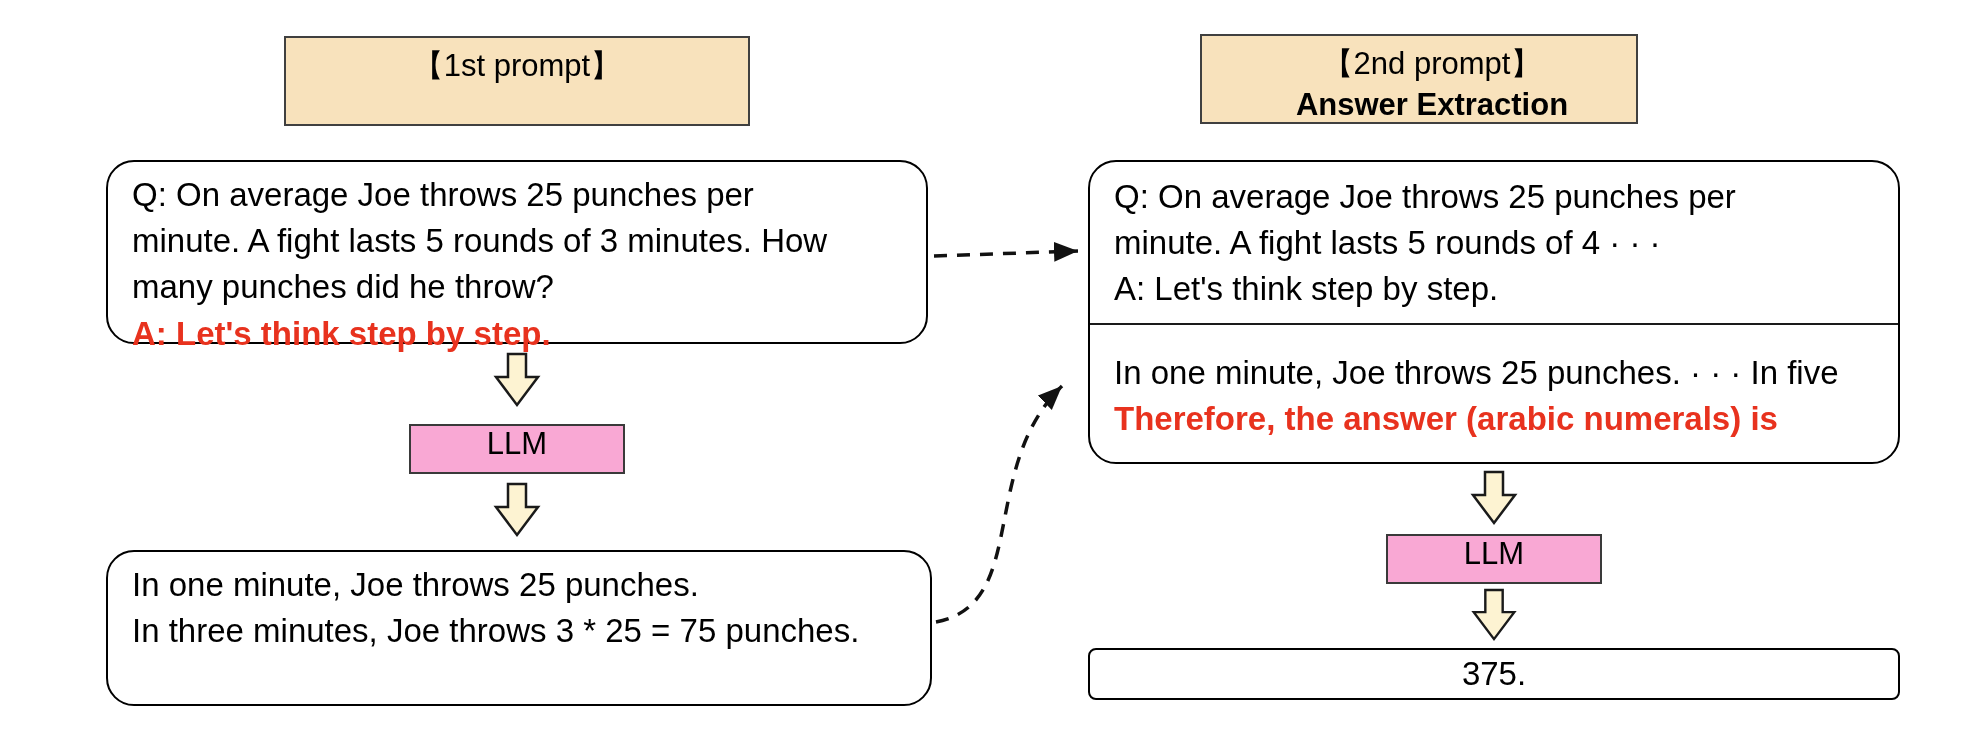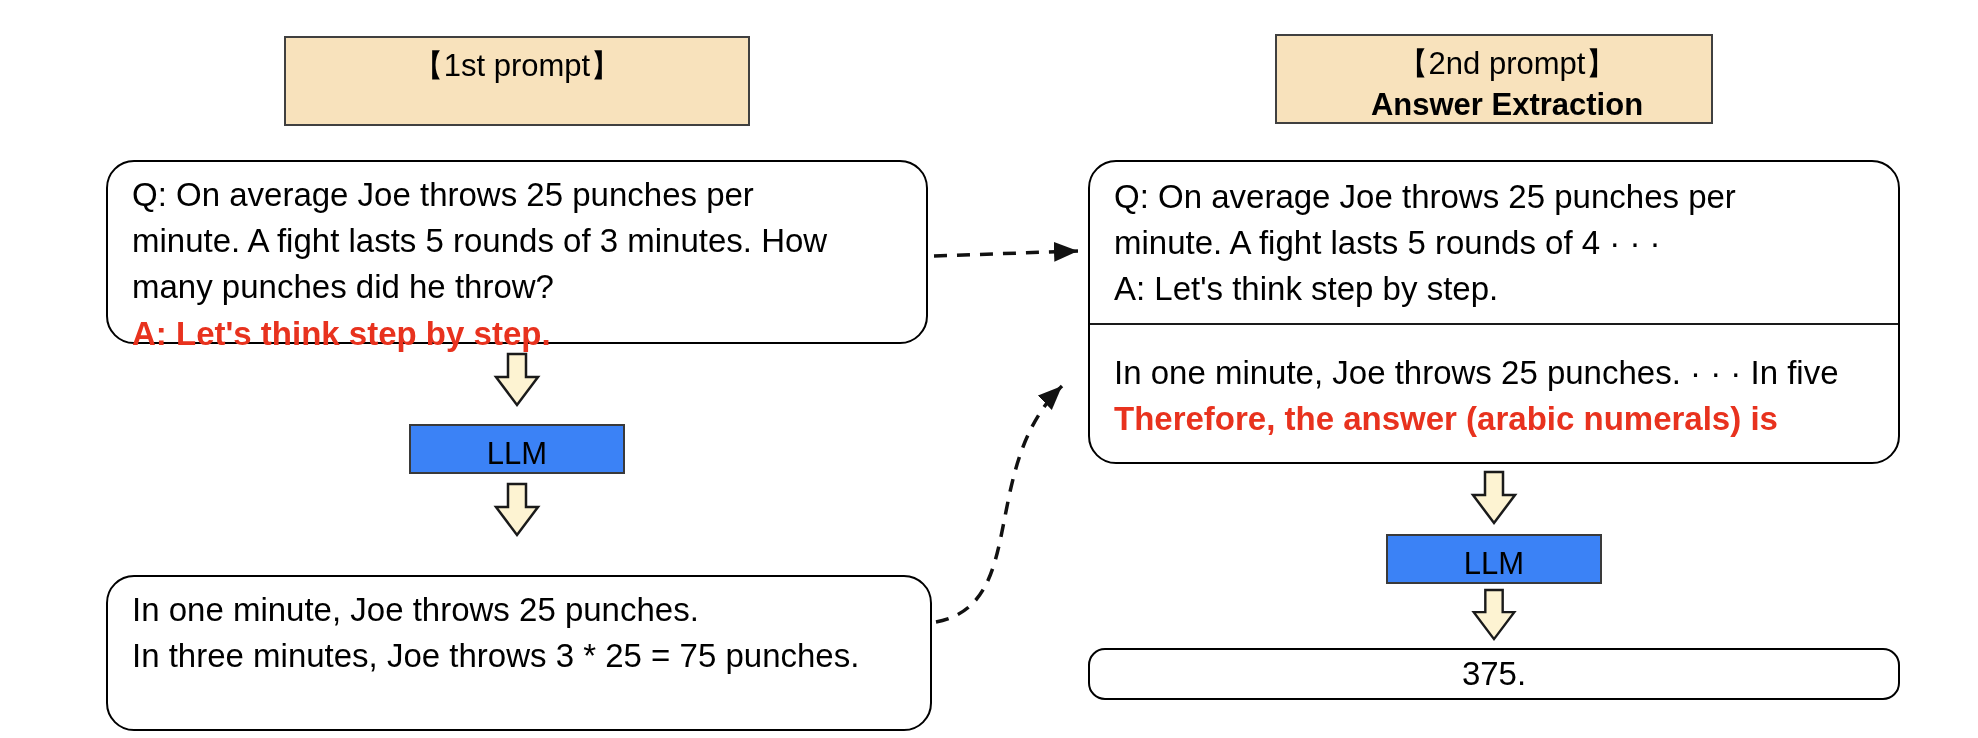--- a/index.html
+++ b/index.html
@@ -81,7 +81,7 @@
     <div class="line">In three minutes, Joe throws 3 * 25 = 75 punches.</div>
   </div>
 
-  <div class="hdr" style="left:1275px; top:34px; width:438px; height:90px;padding-left:26px;">
+  <div class="hdr" style="left:1200px; top:34px; width:438px; height:90px;padding-left:26px;">
     <div class="line">【2nd prompt】</div>
     <div class="line bold-line">Answer Extraction</div>
   </div>

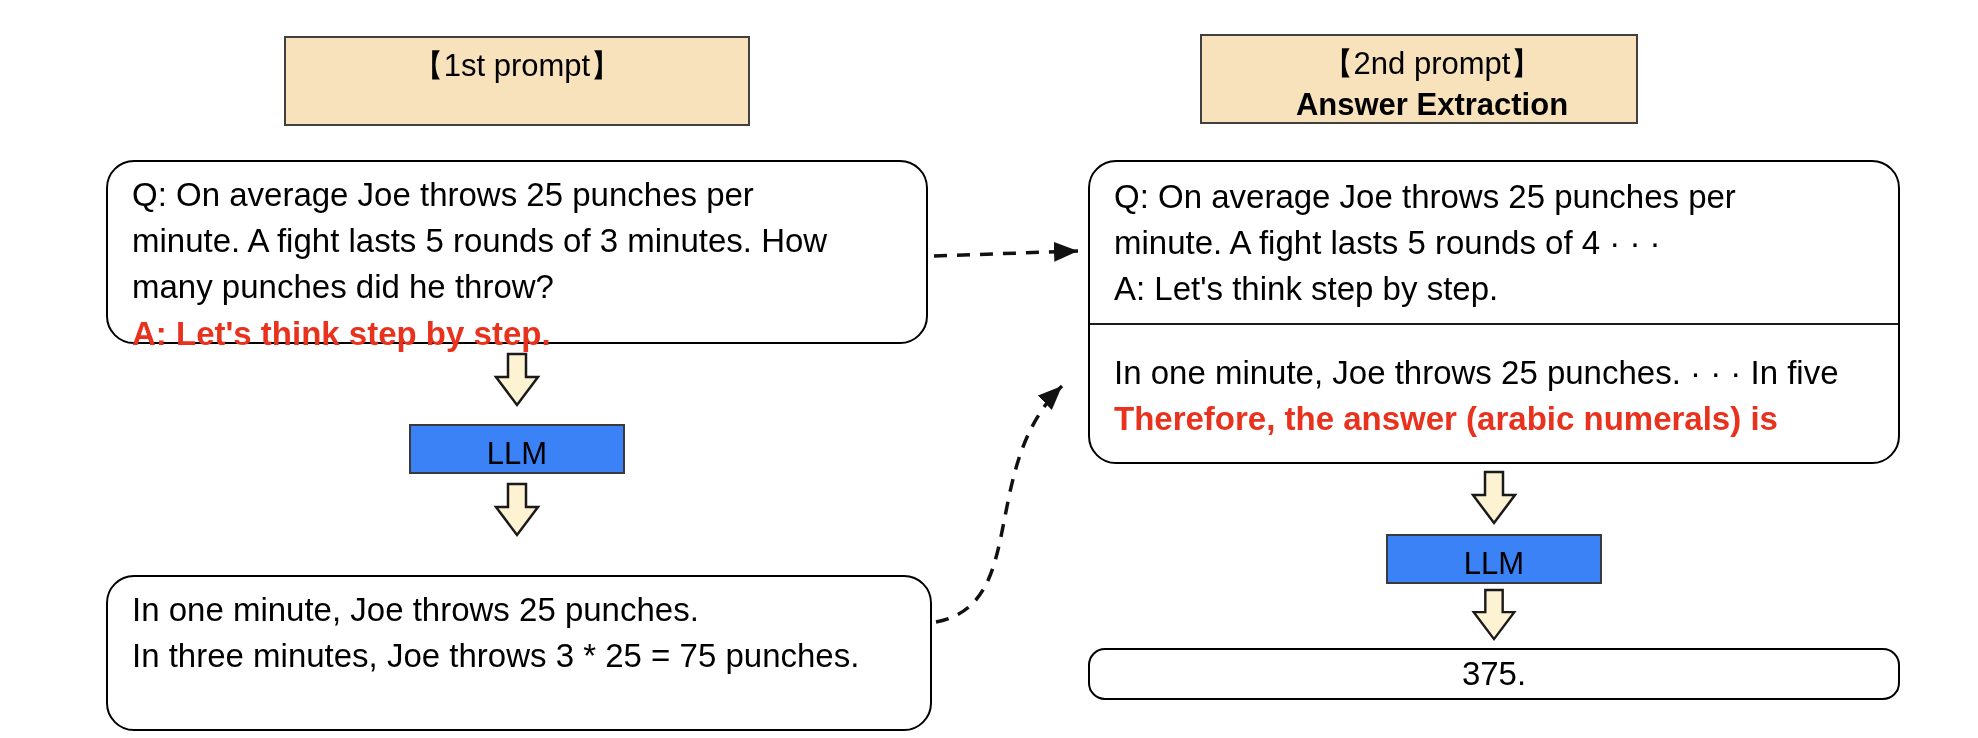--- a/index.html
+++ b/index.html
@@ -21,9 +21,9 @@
   .line { white-space:nowrap; }
   .red { color:#e8321e; font-weight:bold; }
   .llm {
-    position:absolute; background:#3b82f6; border:2px solid #3a3a3a;
+    position:absolute; background:#f9a8d4; border:2px solid #3a3a3a;
     box-sizing:border-box; font-size:31px;
-    display:flex; align-items:flex-end; justify-content:center;
+    display:flex; align-items:flex-start; justify-content:center;
   }
   .blockarrow { position:absolute; }
   .overlay { position:absolute; left:0; top:0; width:1978px; height:738px; pointer-events:none; }

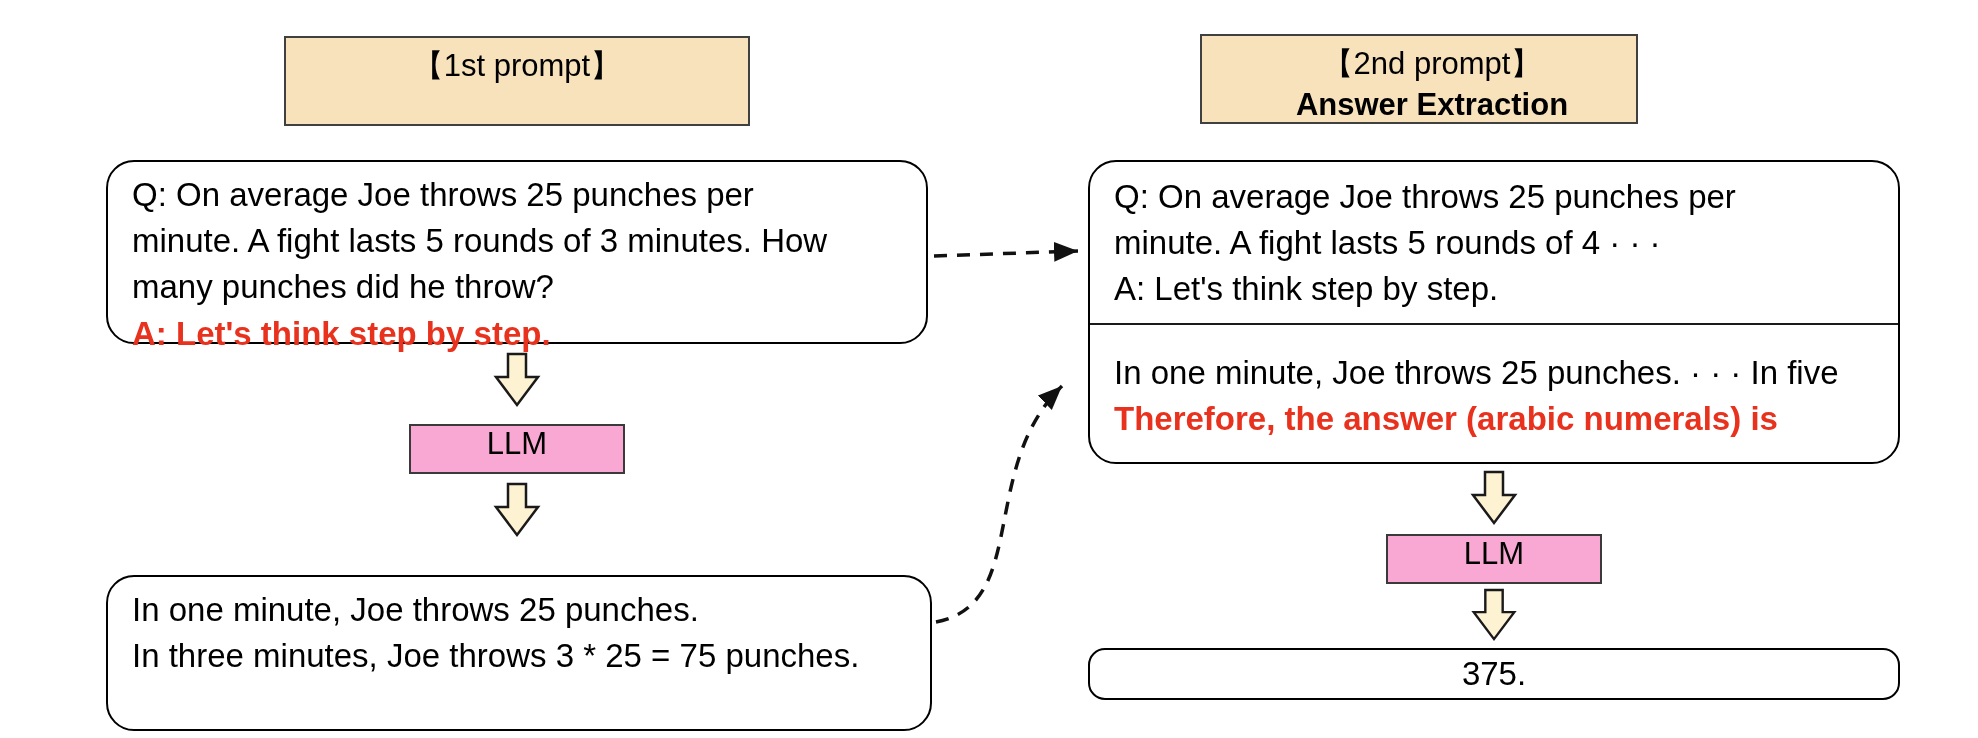--- a/index.html
+++ b/index.html
@@ -76,7 +76,7 @@
     <polygon points="20,2 38,2 38,25 50,25 29,53 8,25 20,25" fill="#fdf3d2" stroke="#1a1a1a" stroke-width="2.5" stroke-linejoin="miter"></polygon>
   </svg>
 
-  <div class="bubble" style="left:106px; top:575px; width:826px; height:156px; ">
+  <div class="bubble" style="left:106px; top:550px; width:826px; height:156px; ">
     <div class="line">In one minute, Joe throws 25 punches.</div>
     <div class="line">In three minutes, Joe throws 3 * 25 = 75 punches.</div>
   </div>

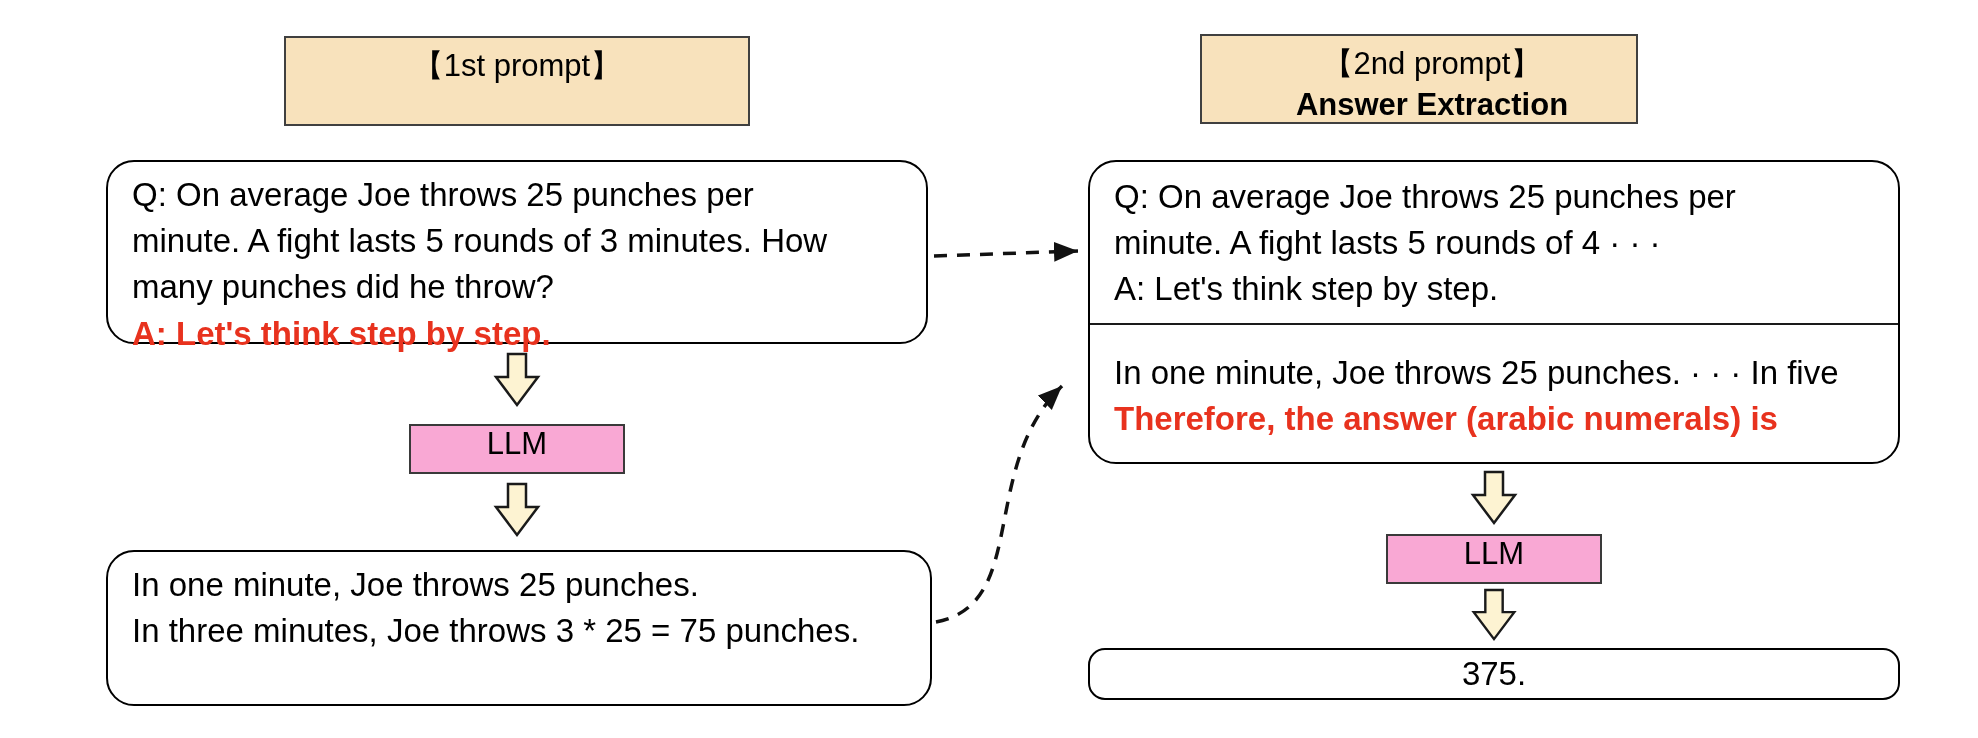--- a/index.html
+++ b/index.html
@@ -35,7 +35,7 @@
   .sec-bottom { flex:1; padding-top:25px; }
   .answer-box {
     display:flex; align-items:center; justify-content:center;
-    border-radius:17px; padding:0;
+    border-radius:8px; padding:0;
   }
 </style>
 </head>

